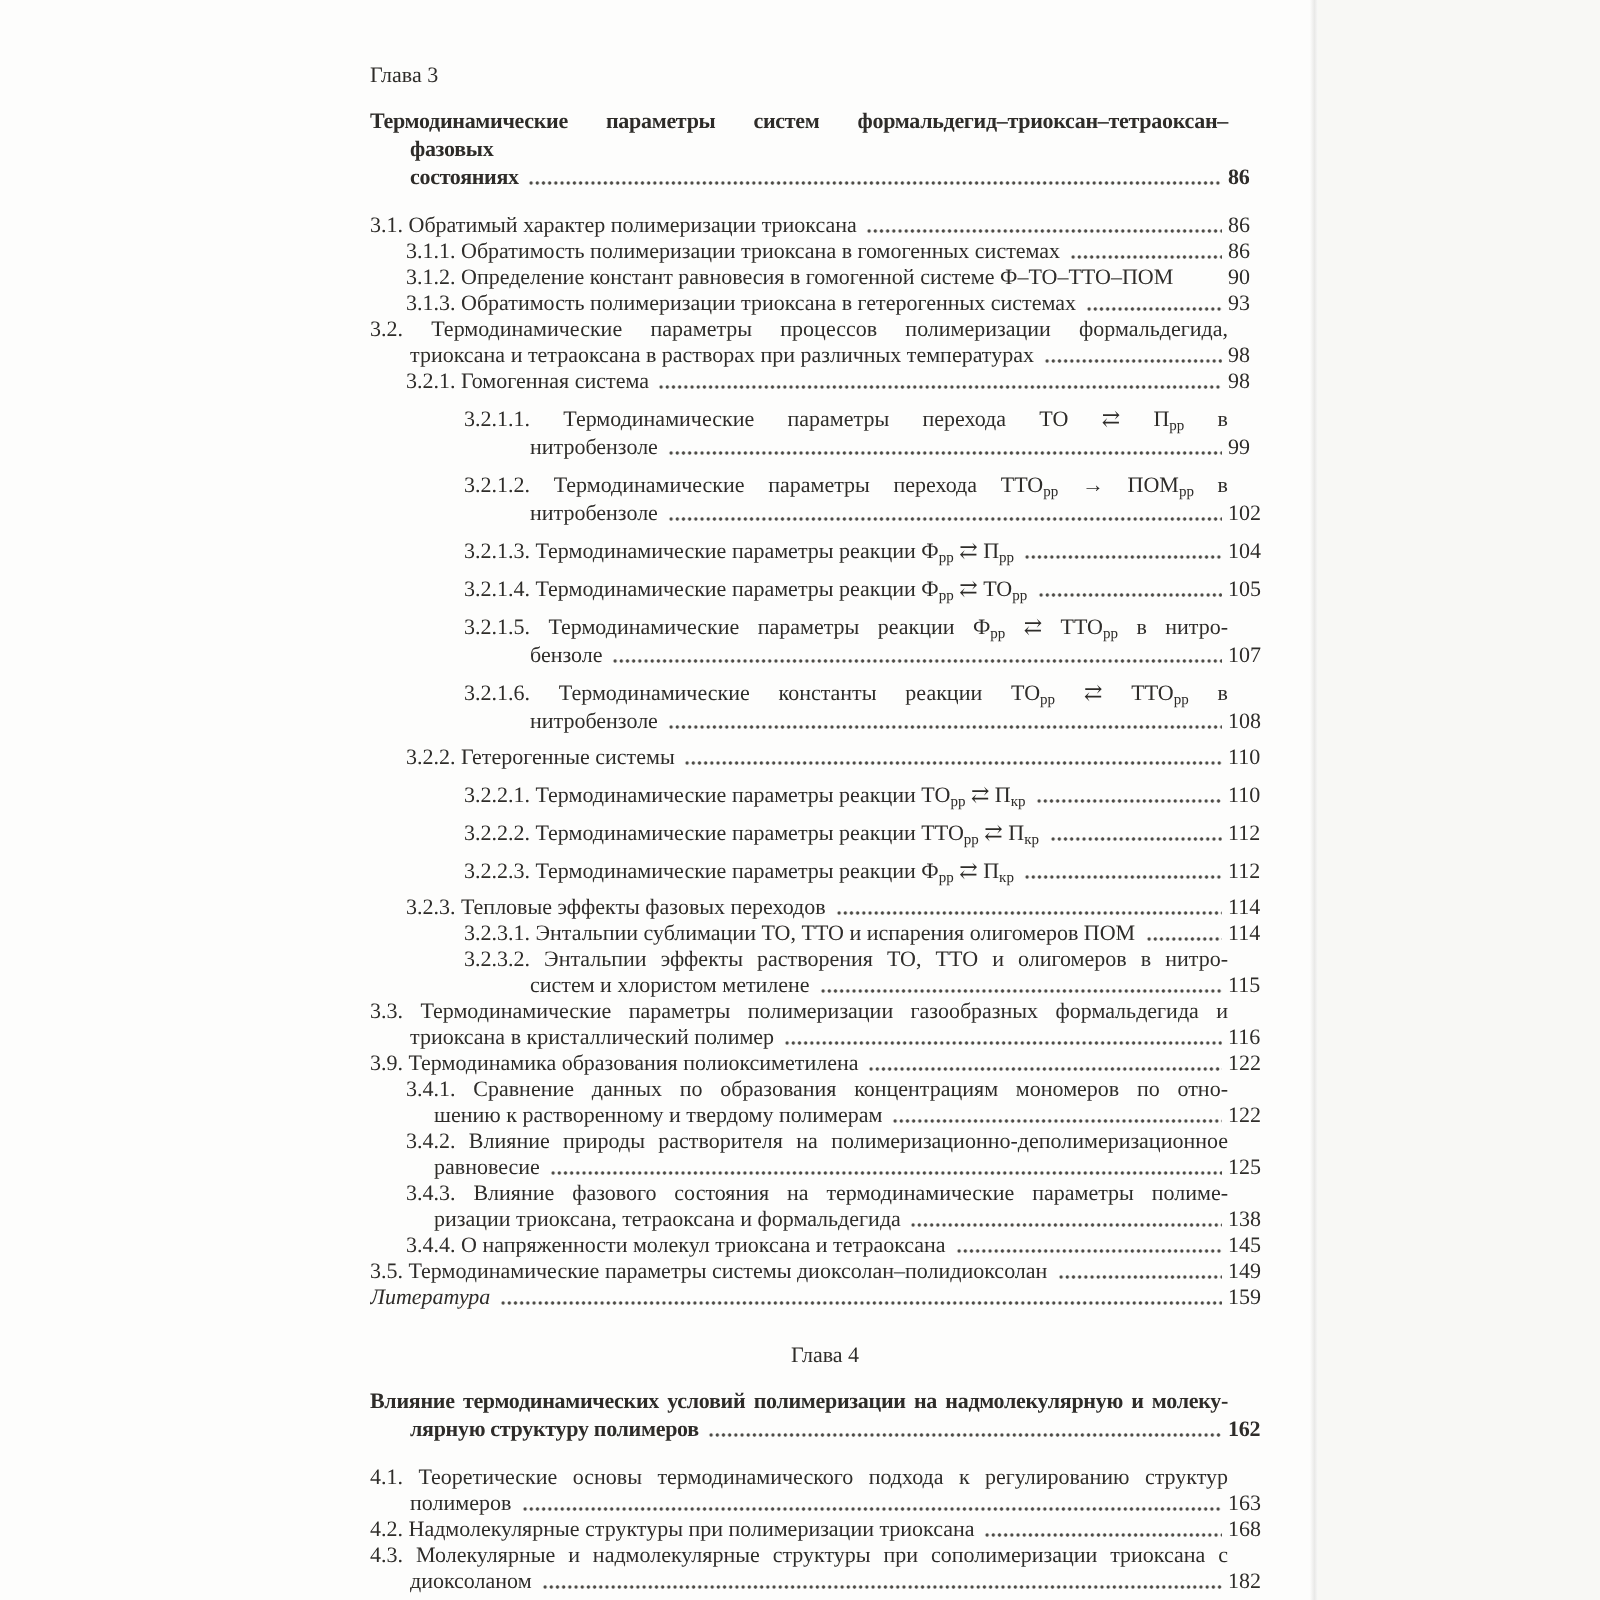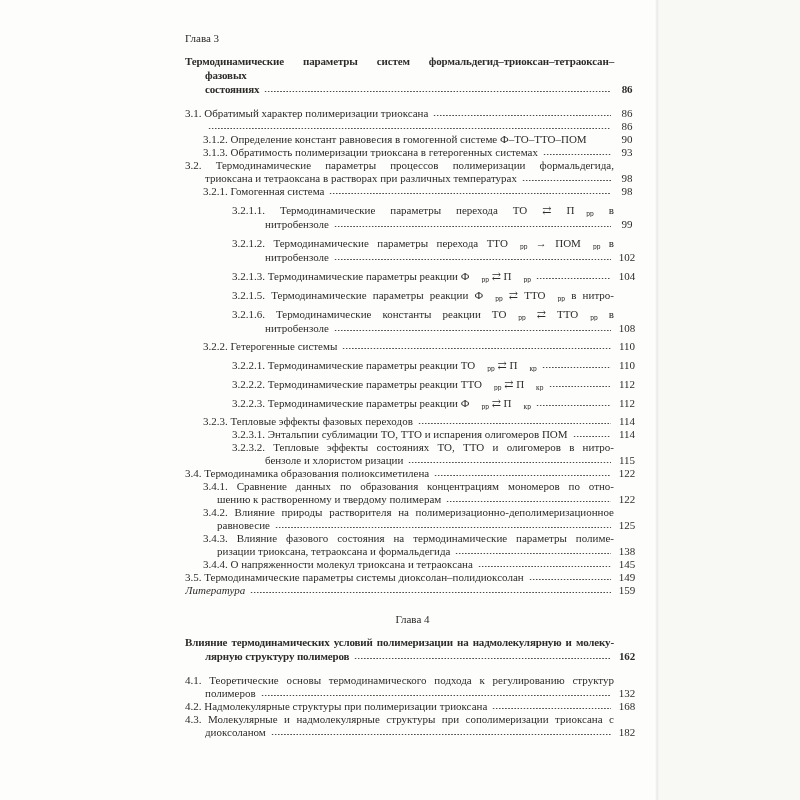--- a/index.html
+++ b/index.html
@@ -44,7 +44,7 @@
     background-size:3.1px 3.1px;background-repeat:repeat-x;
     background-position:left bottom 3px;
   }
-  .pagenum{flex:none;width:26px;text-align:center;}
+  .pagenum{flex:none;width:26px;text-align:left;}
 </style>
 </head>
 <body>

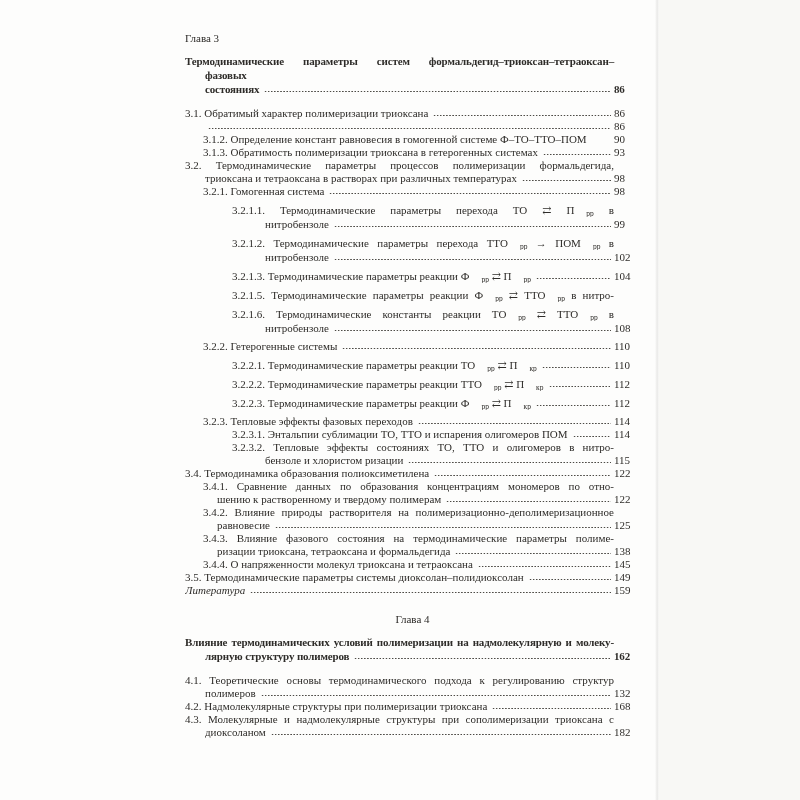--- a/index.html
+++ b/index.html
@@ -81,6 +81,7 @@
         </div>
         <div class="entry lv1">
           <div class="row">
+            <div class="lt">3.1.1. Обратимость полимеризации триоксана в гомогенных системах</div>
             <div class="leader grow dots"></div>
             <div class="pagenum">86</div>
           </div>

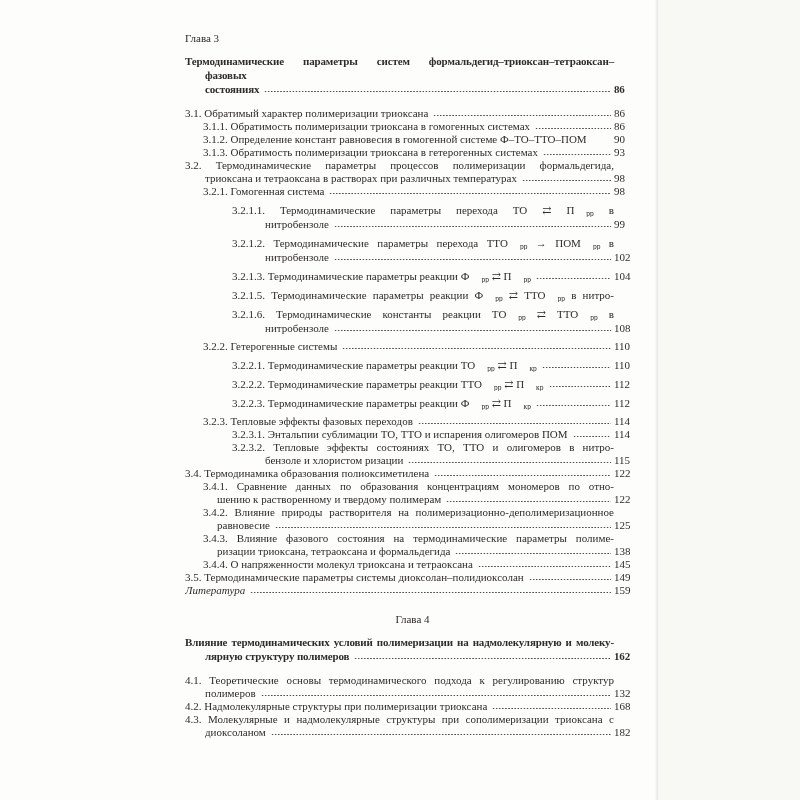--- a/index.html
+++ b/index.html
@@ -36,7 +36,7 @@
   .lt{flex:0 1 auto;white-space:nowrap;}
   .lt.just{flex:1 1 auto;white-space:normal;text-align:justify;text-align-last:justify;}
   .lt.it{font-style:italic;}
-  sub{font-size:7.5px;line-height:0;vertical-align:-1.8px;margin-left:12px;}
+  sub{font-size:7.5px;line-height:0;vertical-align:-1.8px;}
   .leader{flex:0 0 0;height:13px;}
   .leader.grow{flex:1 1 auto;margin:0 3px 0 5px;}
   .leader.dots{

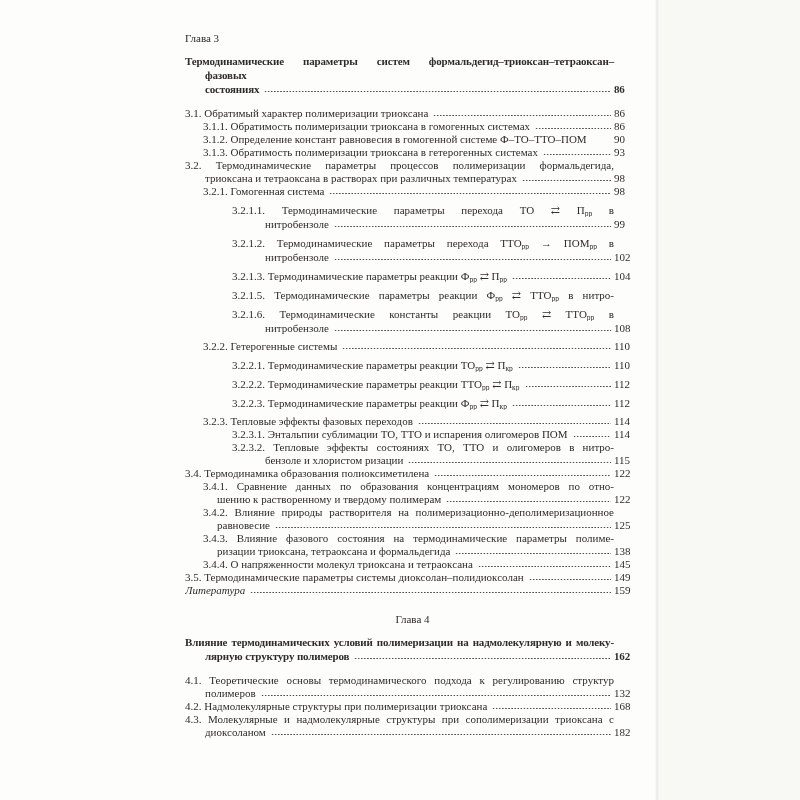--- a/index.html
+++ b/index.html
@@ -152,6 +152,13 @@
         </div>
         <div class="entry lv2 formula">
           <div class="row">
+            <div class="lt">3.2.1.4. Термодинамические параметры реакции Ф<sub>рр</sub> ⇄ ТО<sub>рр</sub></div>
+            <div class="leader grow dots"></div>
+            <div class="pagenum">105</div>
+          </div>
+        </div>
+        <div class="entry lv2 formula">
+          <div class="row">
             <div class="lt just">3.2.1.5. Термодинамические параметры реакции Ф<sub>рр</sub> ⇄ ТТО<sub>рр</sub> в нитро-</div>
             <div class="leader"></div>
             <div class="pagenum"></div>

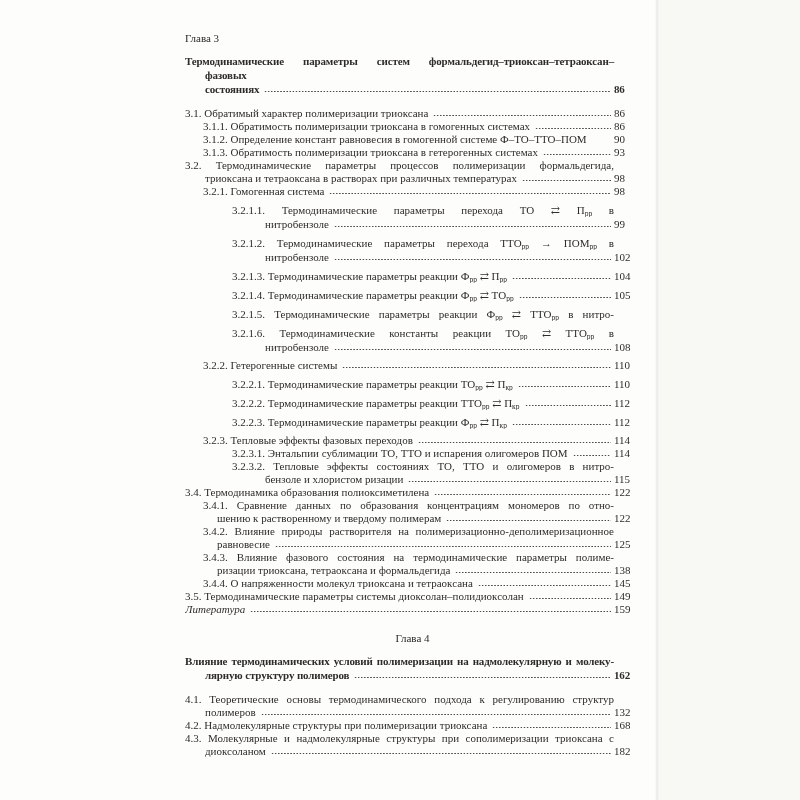--- a/index.html
+++ b/index.html
@@ -163,6 +163,11 @@
             <div class="leader"></div>
             <div class="pagenum"></div>
           </div>
+          <div class="row cont">
+            <div class="lt">бензоле</div>
+            <div class="leader grow dots"></div>
+            <div class="pagenum">107</div>
+          </div>
         </div>
         <div class="entry lv2 formula">
           <div class="row">

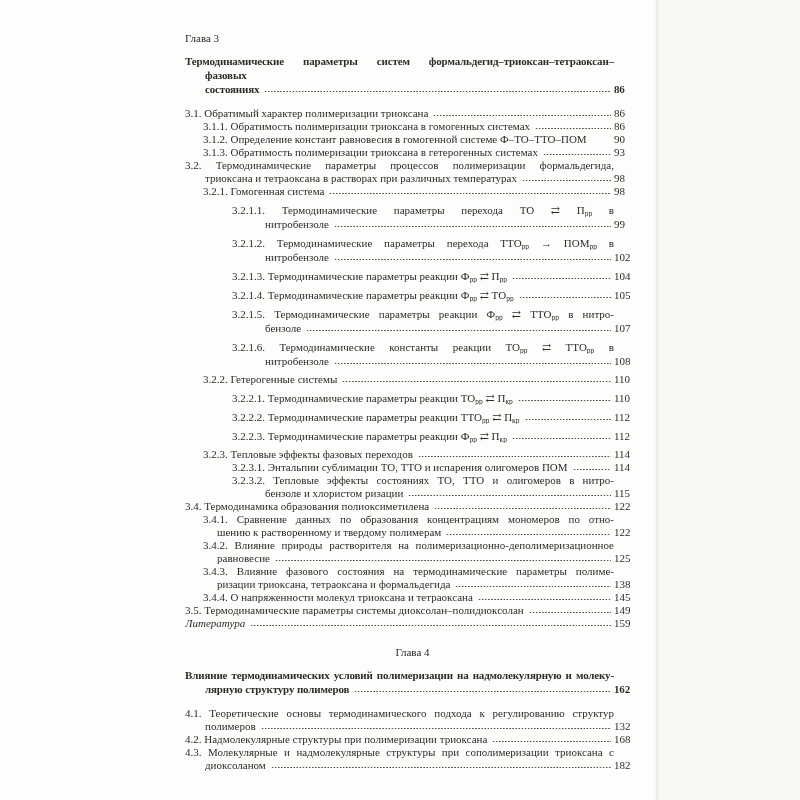--- a/index.html
+++ b/index.html
@@ -225,7 +225,7 @@
         </div>
         <div class="entry lv2">
           <div class="row">
-            <div class="lt just">3.2.3.2. Тепловые эффекты состояниях ТО, ТТО и олигомеров в нитро-</div>
+            <div class="lt just">3.2.3.2. Энтальпии эффекты растворения ТО, ТТО и олигомеров в нитро-</div>
             <div class="leader"></div>
             <div class="pagenum"></div>
           </div>

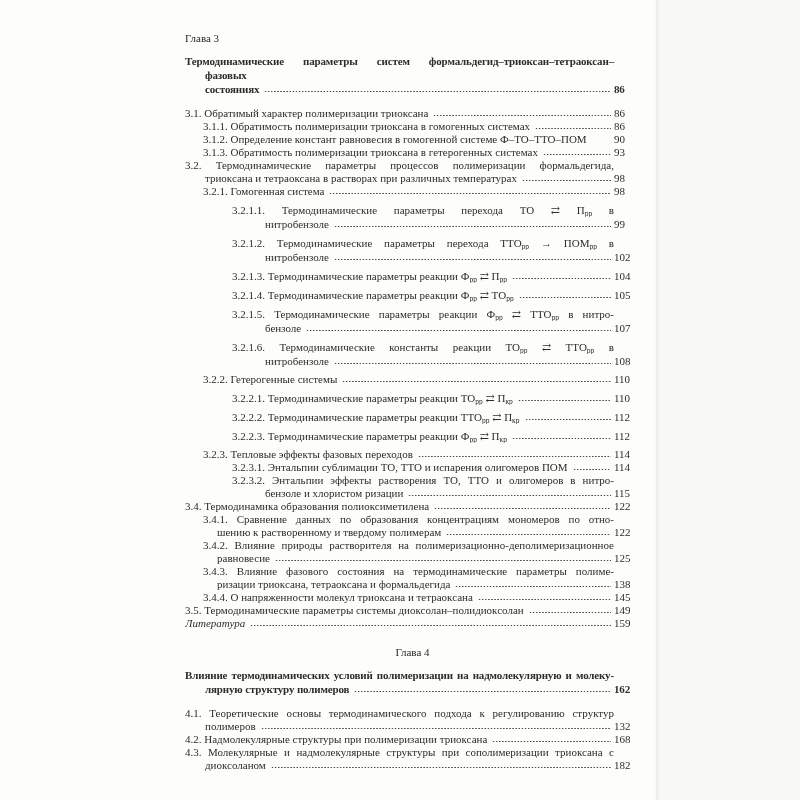--- a/index.html
+++ b/index.html
@@ -230,7 +230,7 @@
             <div class="pagenum"></div>
           </div>
           <div class="row cont">
-            <div class="lt">бензоле и хлористом ризации</div>
+            <div class="lt">систем и хлористом метилене</div>
             <div class="leader grow dots"></div>
             <div class="pagenum">115</div>
           </div>

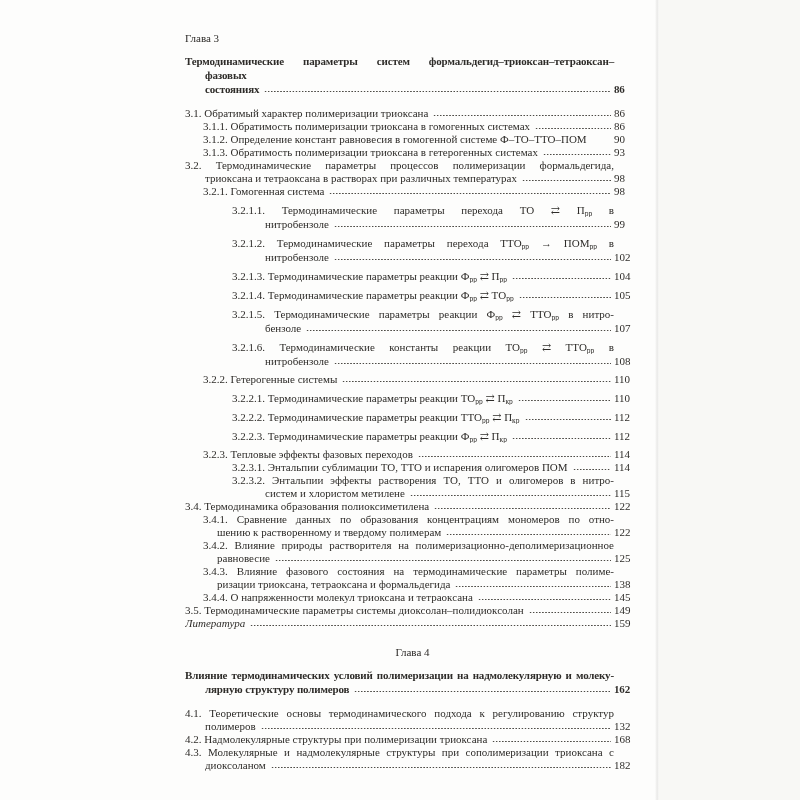--- a/index.html
+++ b/index.html
@@ -237,6 +237,18 @@
         </div>
         <div class="entry lv0">
           <div class="row">
+            <div class="lt just">3.3. Термодинамические параметры полимеризации газообразных формальдегида и</div>
+            <div class="leader"></div>
+            <div class="pagenum"></div>
+          </div>
+          <div class="row cont">
+            <div class="lt">триоксана в кристаллический полимер</div>
+            <div class="leader grow dots"></div>
+            <div class="pagenum">116</div>
+          </div>
+        </div>
+        <div class="entry lv0">
+          <div class="row">
             <div class="lt">3.4. Термодинамика образования полиоксиметилена</div>
             <div class="leader grow dots"></div>
             <div class="pagenum">122</div>

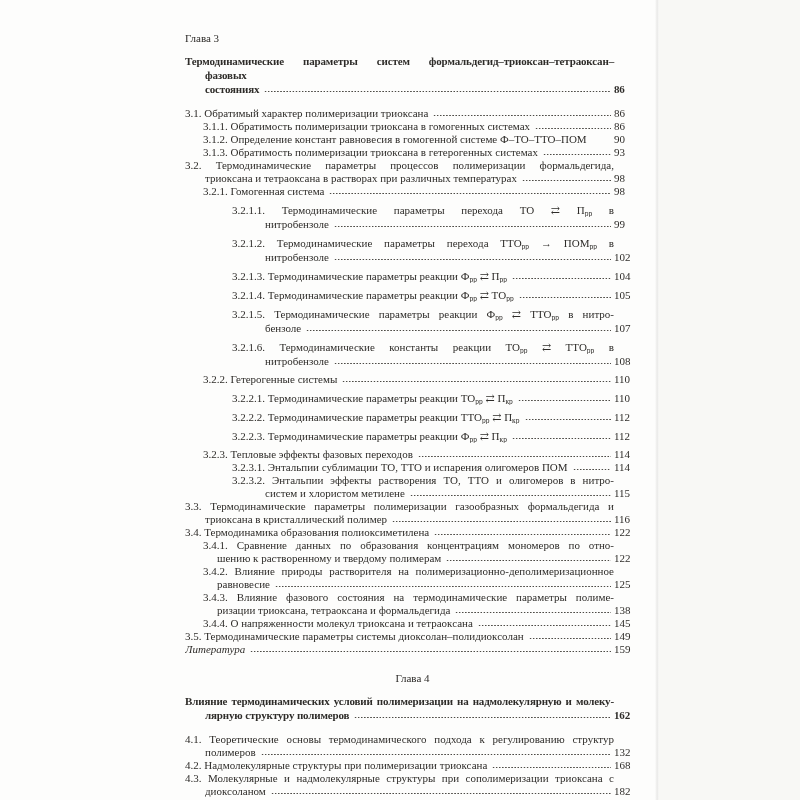--- a/index.html
+++ b/index.html
@@ -249,7 +249,7 @@
         </div>
         <div class="entry lv0">
           <div class="row">
-            <div class="lt">3.4. Термодинамика образования полиоксиметилена</div>
+            <div class="lt">3.9. Термодинамика образования полиоксиметилена</div>
             <div class="leader grow dots"></div>
             <div class="pagenum">122</div>
           </div>

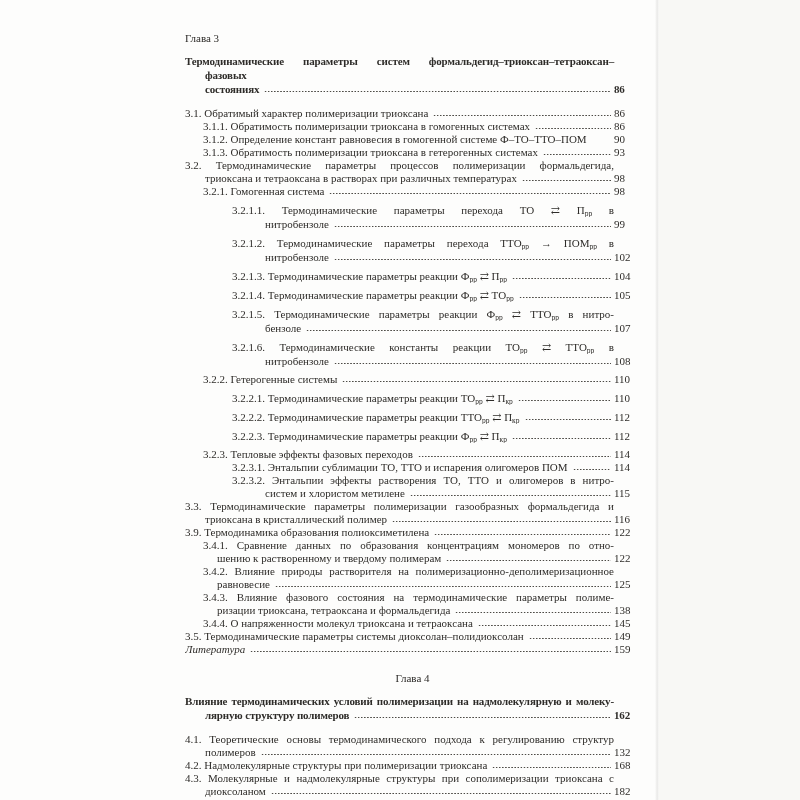--- a/index.html
+++ b/index.html
@@ -333,7 +333,7 @@
           <div class="row cont">
             <div class="lt">полимеров</div>
             <div class="leader grow dots"></div>
-            <div class="pagenum">132</div>
+            <div class="pagenum">163</div>
           </div>
         </div>
         <div class="entry lv0">

